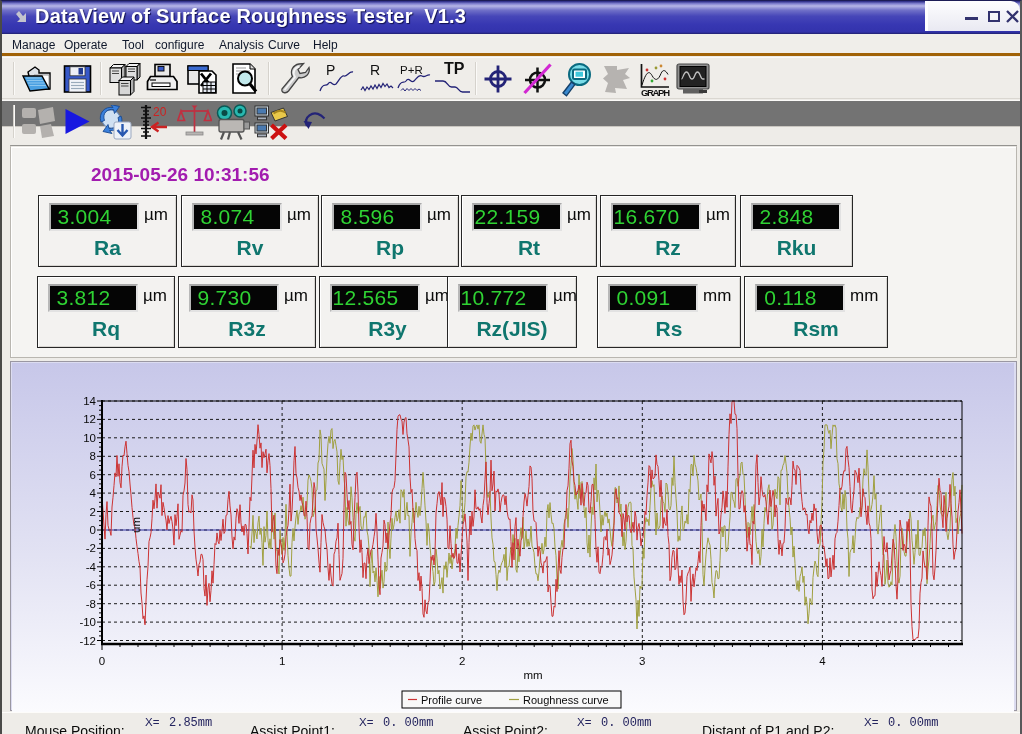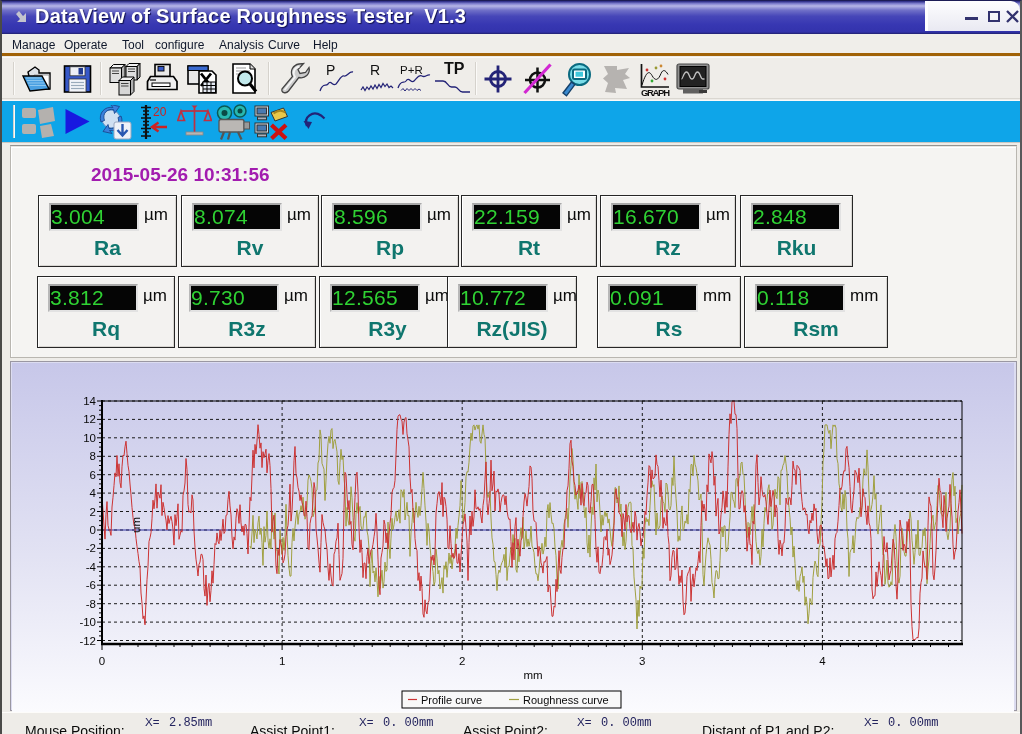--- a/index.html
+++ b/index.html
@@ -16,7 +16,7 @@
 #menu span{position:absolute;top:4px}
 
 #tb1{left:0;top:56px;width:1018px;height:42px;background:#efedе9;background:#efede9;border-top:1px solid #fbfaf8;border-bottom:1px solid #dad7d1}
-#tb2{left:0;top:99px;width:1018px;height:43px;background:#0ea5e9;border-top:1px solid #fbfaf8;border-bottom:1px solid #c9c6c0}
+#tb2{left:0;top:99px;width:1018px;height:27px;background:#737373;border-top:1px solid #fbfaf8;border-bottom:1px solid #c9c6c0}
 .sep{position:absolute;top:4px;width:2px;height:33px;border-left:1px solid #d5d2cc;border-right:1px solid #fbfaf8}
 .icn{position:absolute}
 

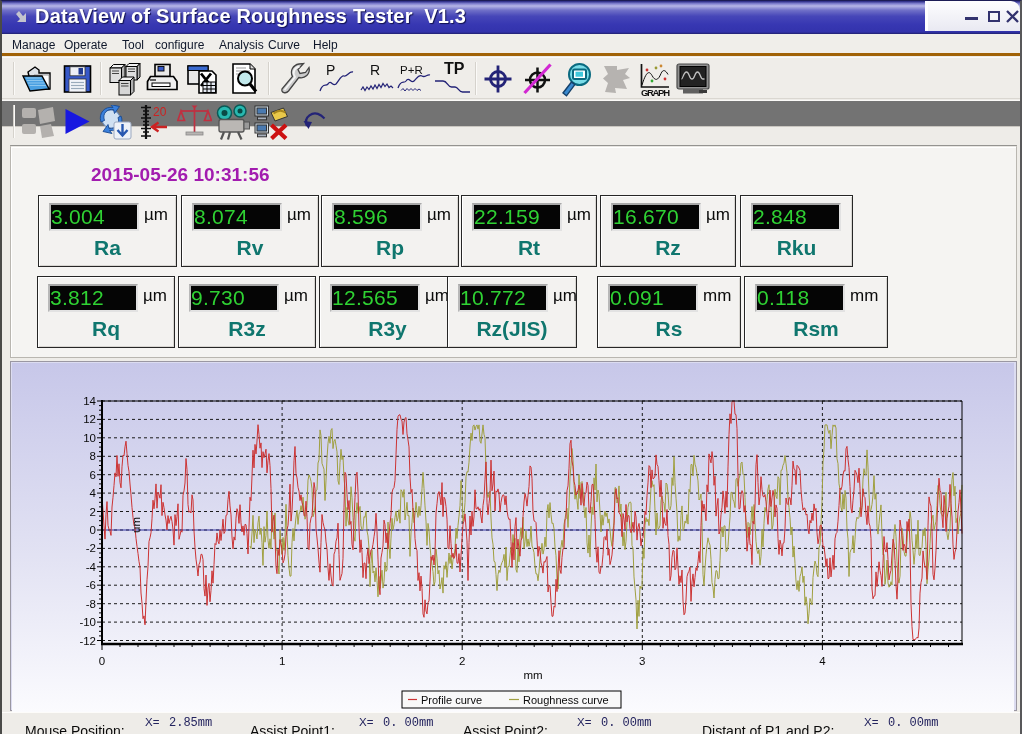--- a/index.html
+++ b/index.html
@@ -23,7 +23,7 @@
 #panel{left:8px;top:144px;width:1007px;height:213px;background:#f5f4f2;border:1px solid #b9b6b0;border-top:2px groove #e8e6e2;box-shadow:inset 1px 1px 0 #fff}
 #pdate{position:absolute;left:80px;top:17px;font-size:19px;font-weight:bold;color:#a21caf}
 .mbox{position:absolute;height:72px;background:#f3f2f0;border:1px solid #262626;box-shadow:inset 1px 1px 0 #fff, inset -1px -1px 0 #d8d6d2}
-.led{position:absolute;left:10px;top:7px;width:90px;height:28px;background:#050505;border-top:2px solid #a8a8a8;border-left:2px solid #b8b8b8;border-right:2px solid #e2e2e2;border-bottom:2px solid #e2e2e2;color:#2fd233;font-size:21px;text-align:left;line-height:24px;padding-right:19px;letter-spacing:0.3px}
+.led{position:absolute;left:10px;top:7px;width:90px;height:28px;background:#050505;border-top:2px solid #a8a8a8;border-left:2px solid #b8b8b8;border-right:2px solid #e2e2e2;border-bottom:2px solid #e2e2e2;color:#2fd233;font-size:21px;text-align:center;line-height:24px;padding-right:19px;letter-spacing:0.3px}
 .unit{position:absolute;left:105px;top:9px;font-size:17px;color:#0a0a0a}
 .mlab{position:absolute;left:0;right:0;top:40px;text-align:center;font-size:21px;font-weight:bold;color:#0f766e}
 

